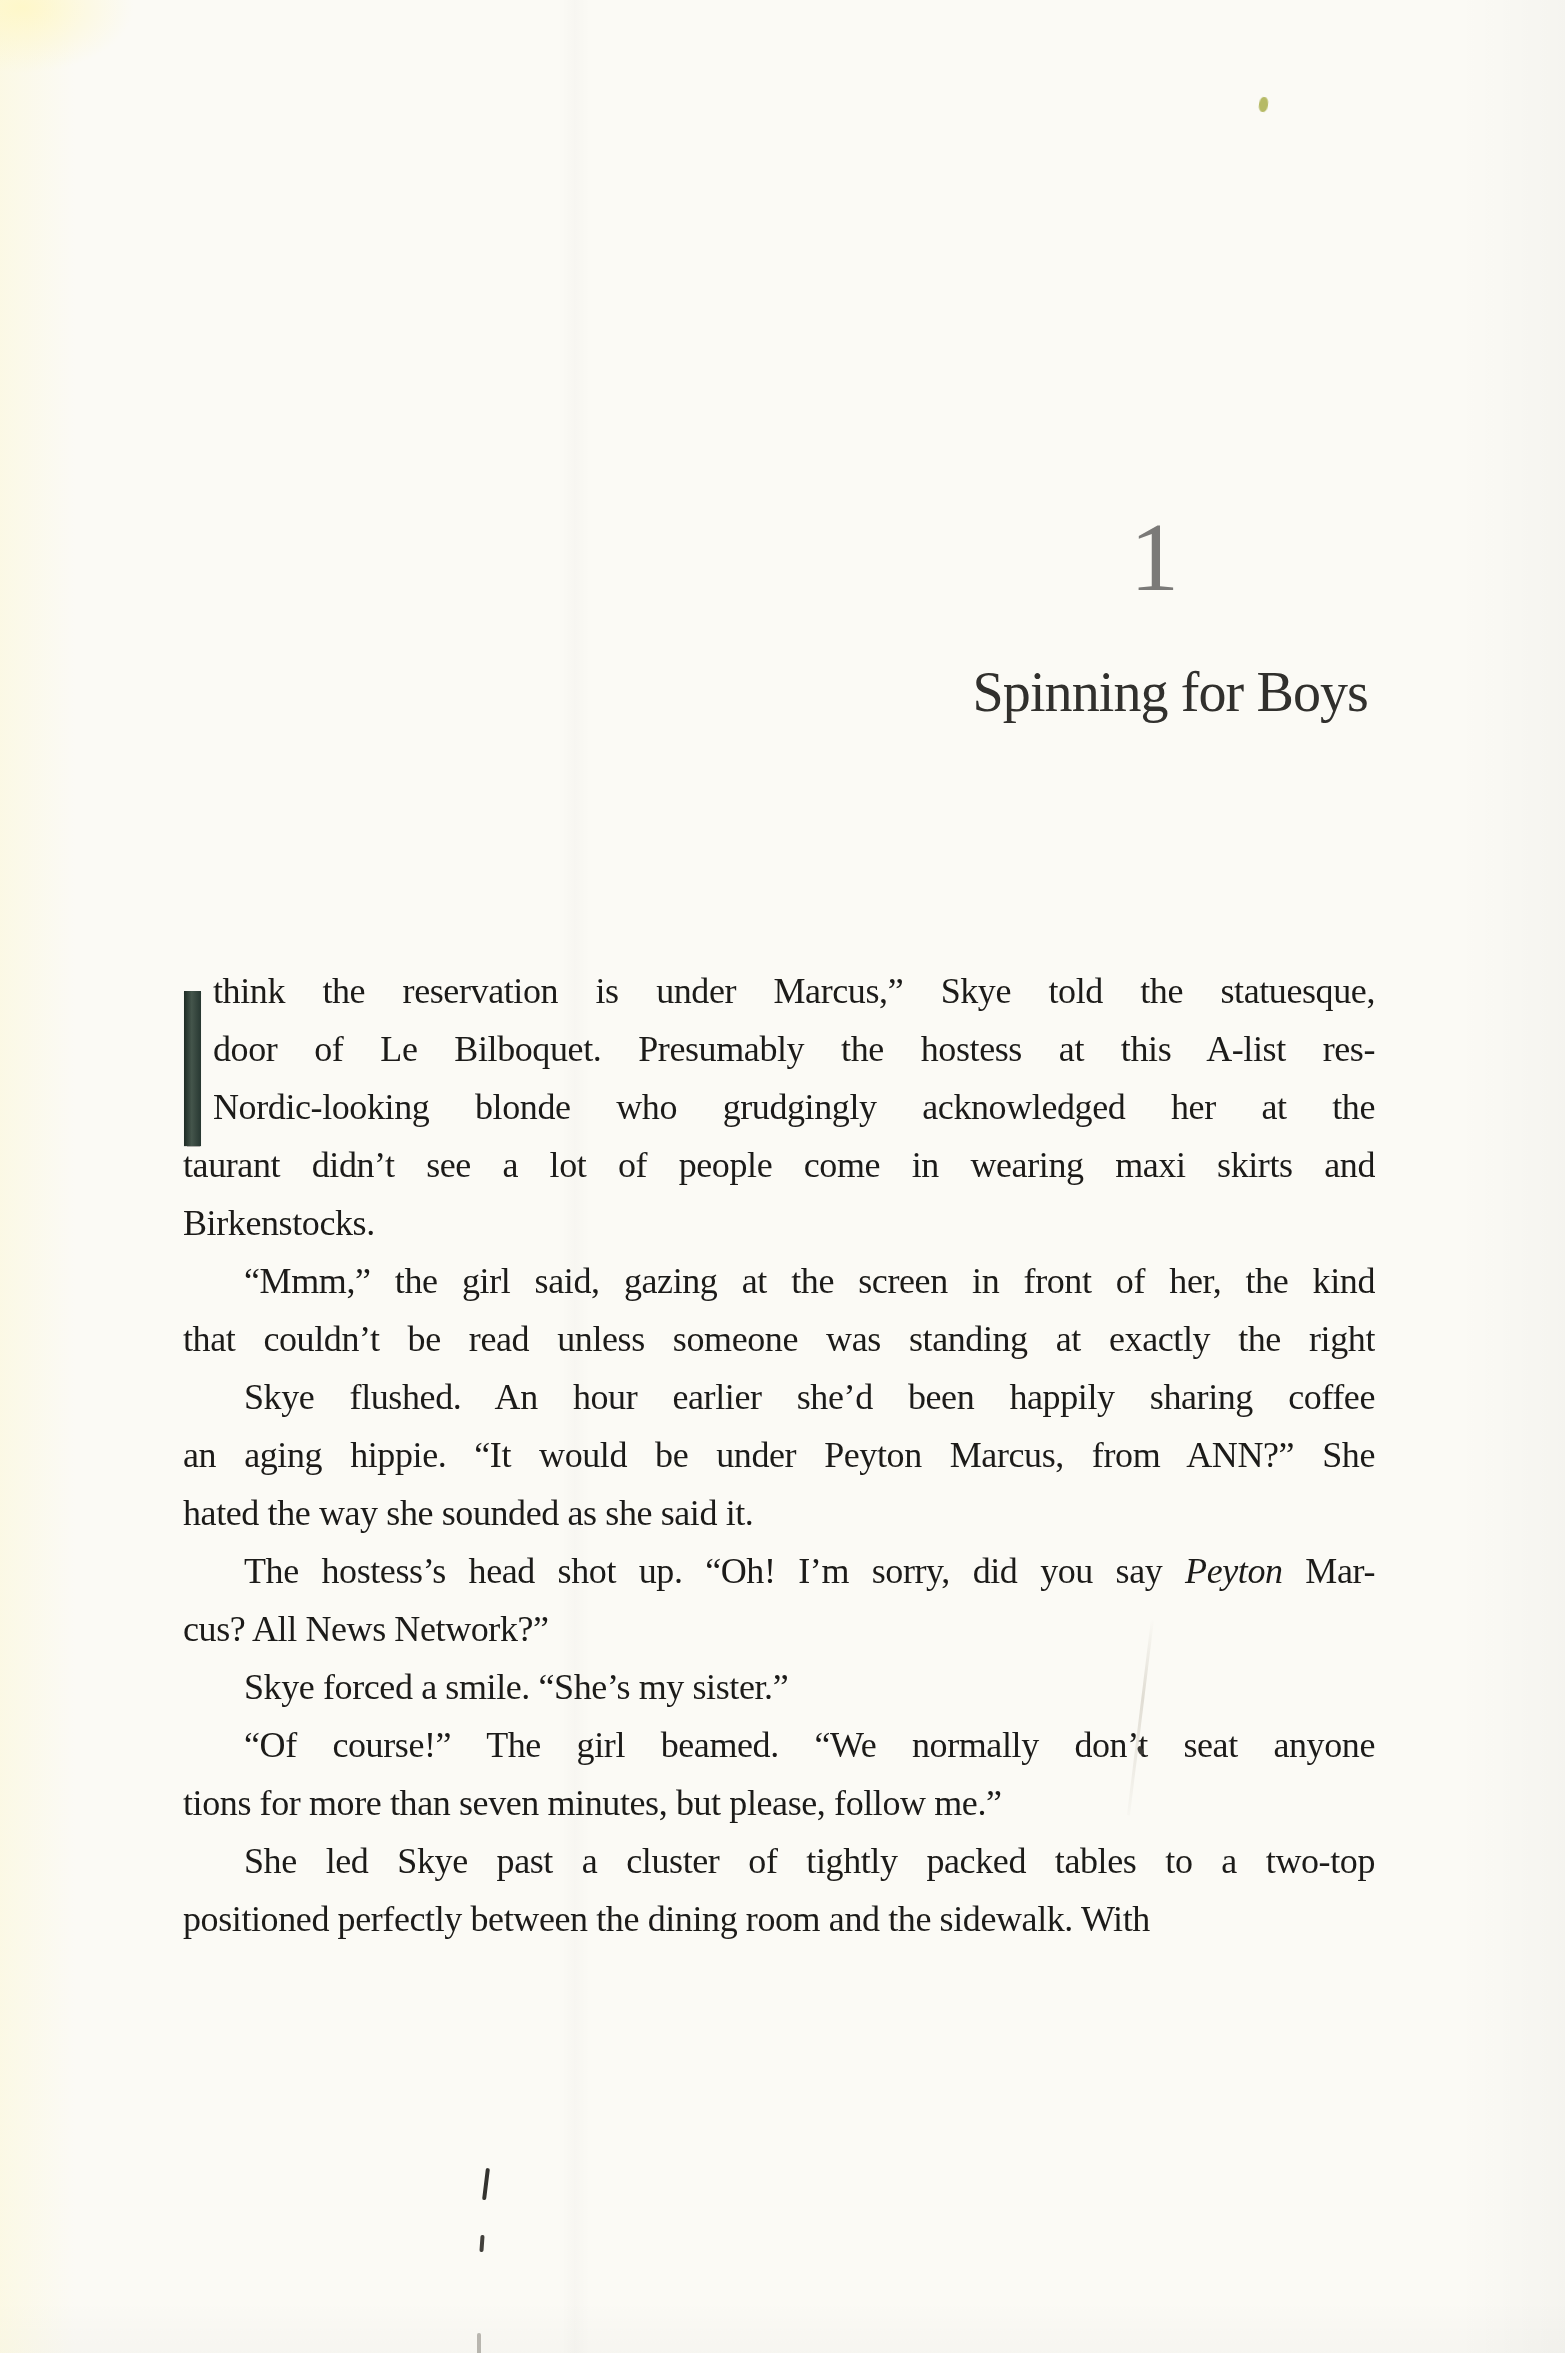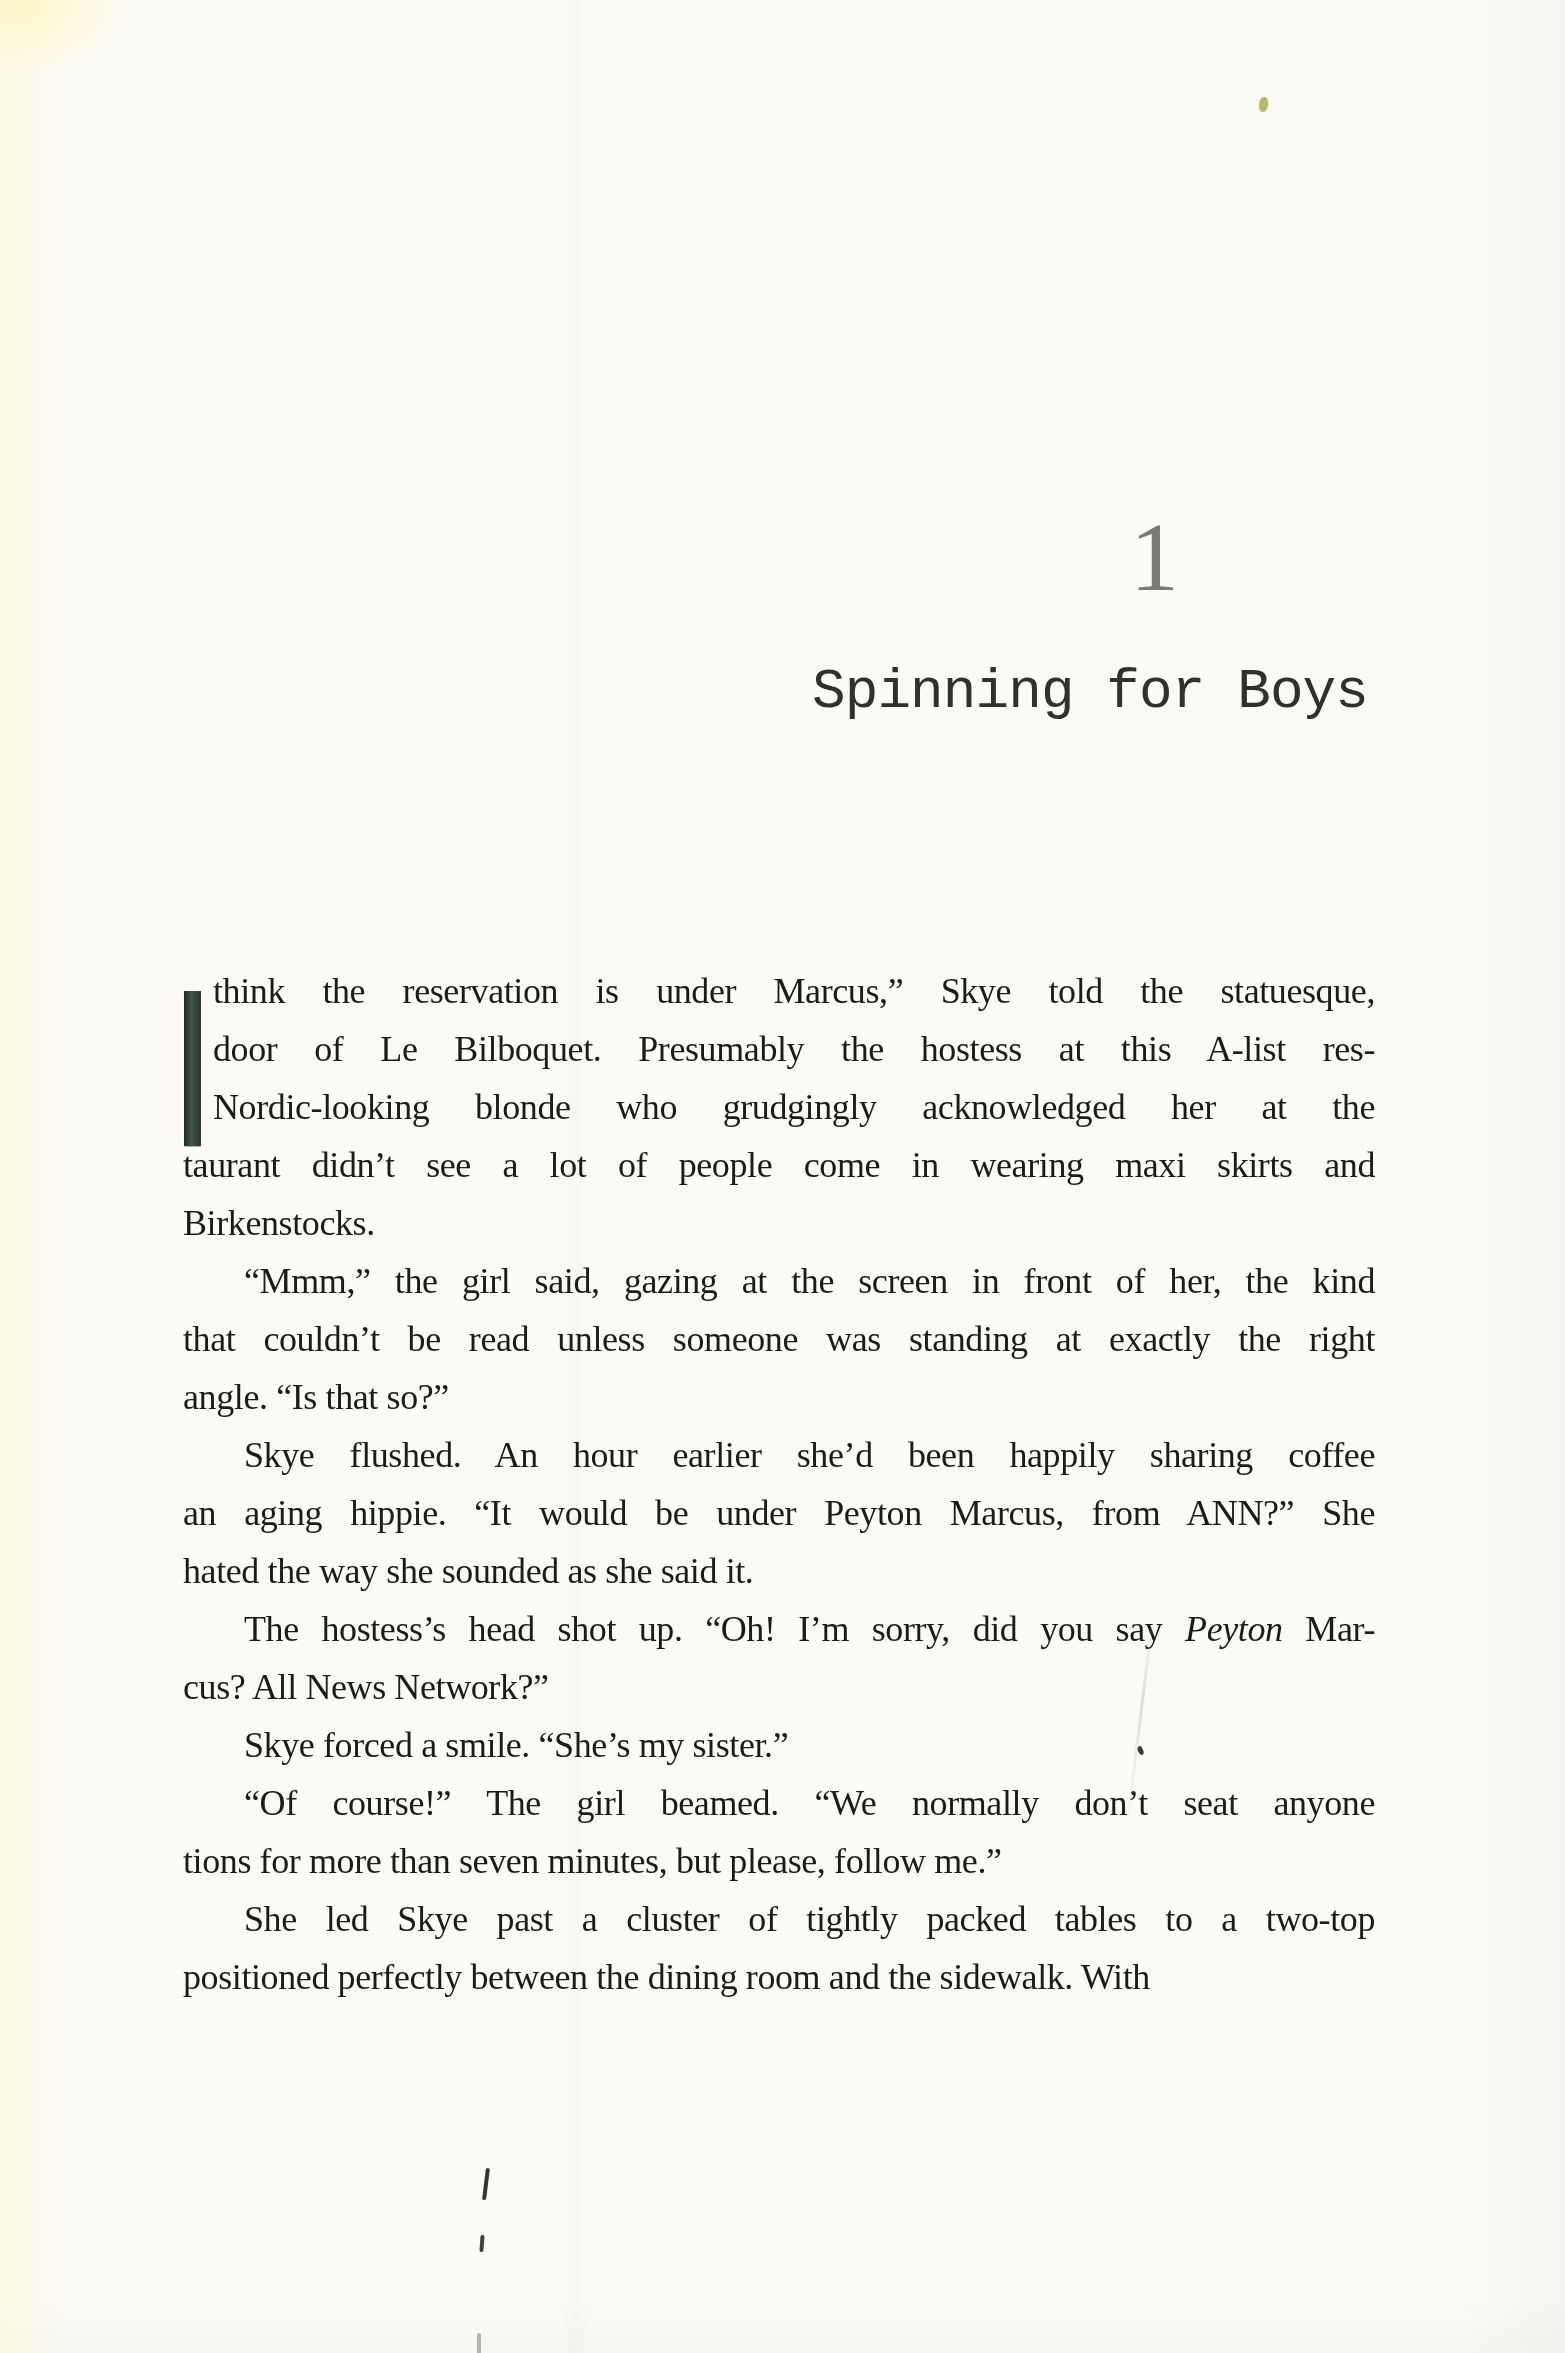--- a/index.html
+++ b/index.html
@@ -36,7 +36,7 @@
     position: absolute;
     top: 664px;
     right: 197px;
-    font-family: Liberation Mono, monospace;
+    font-family: Liberation Serif, serif;
     font-size: 56px;
     line-height: 1;
     letter-spacing: -0.9px;

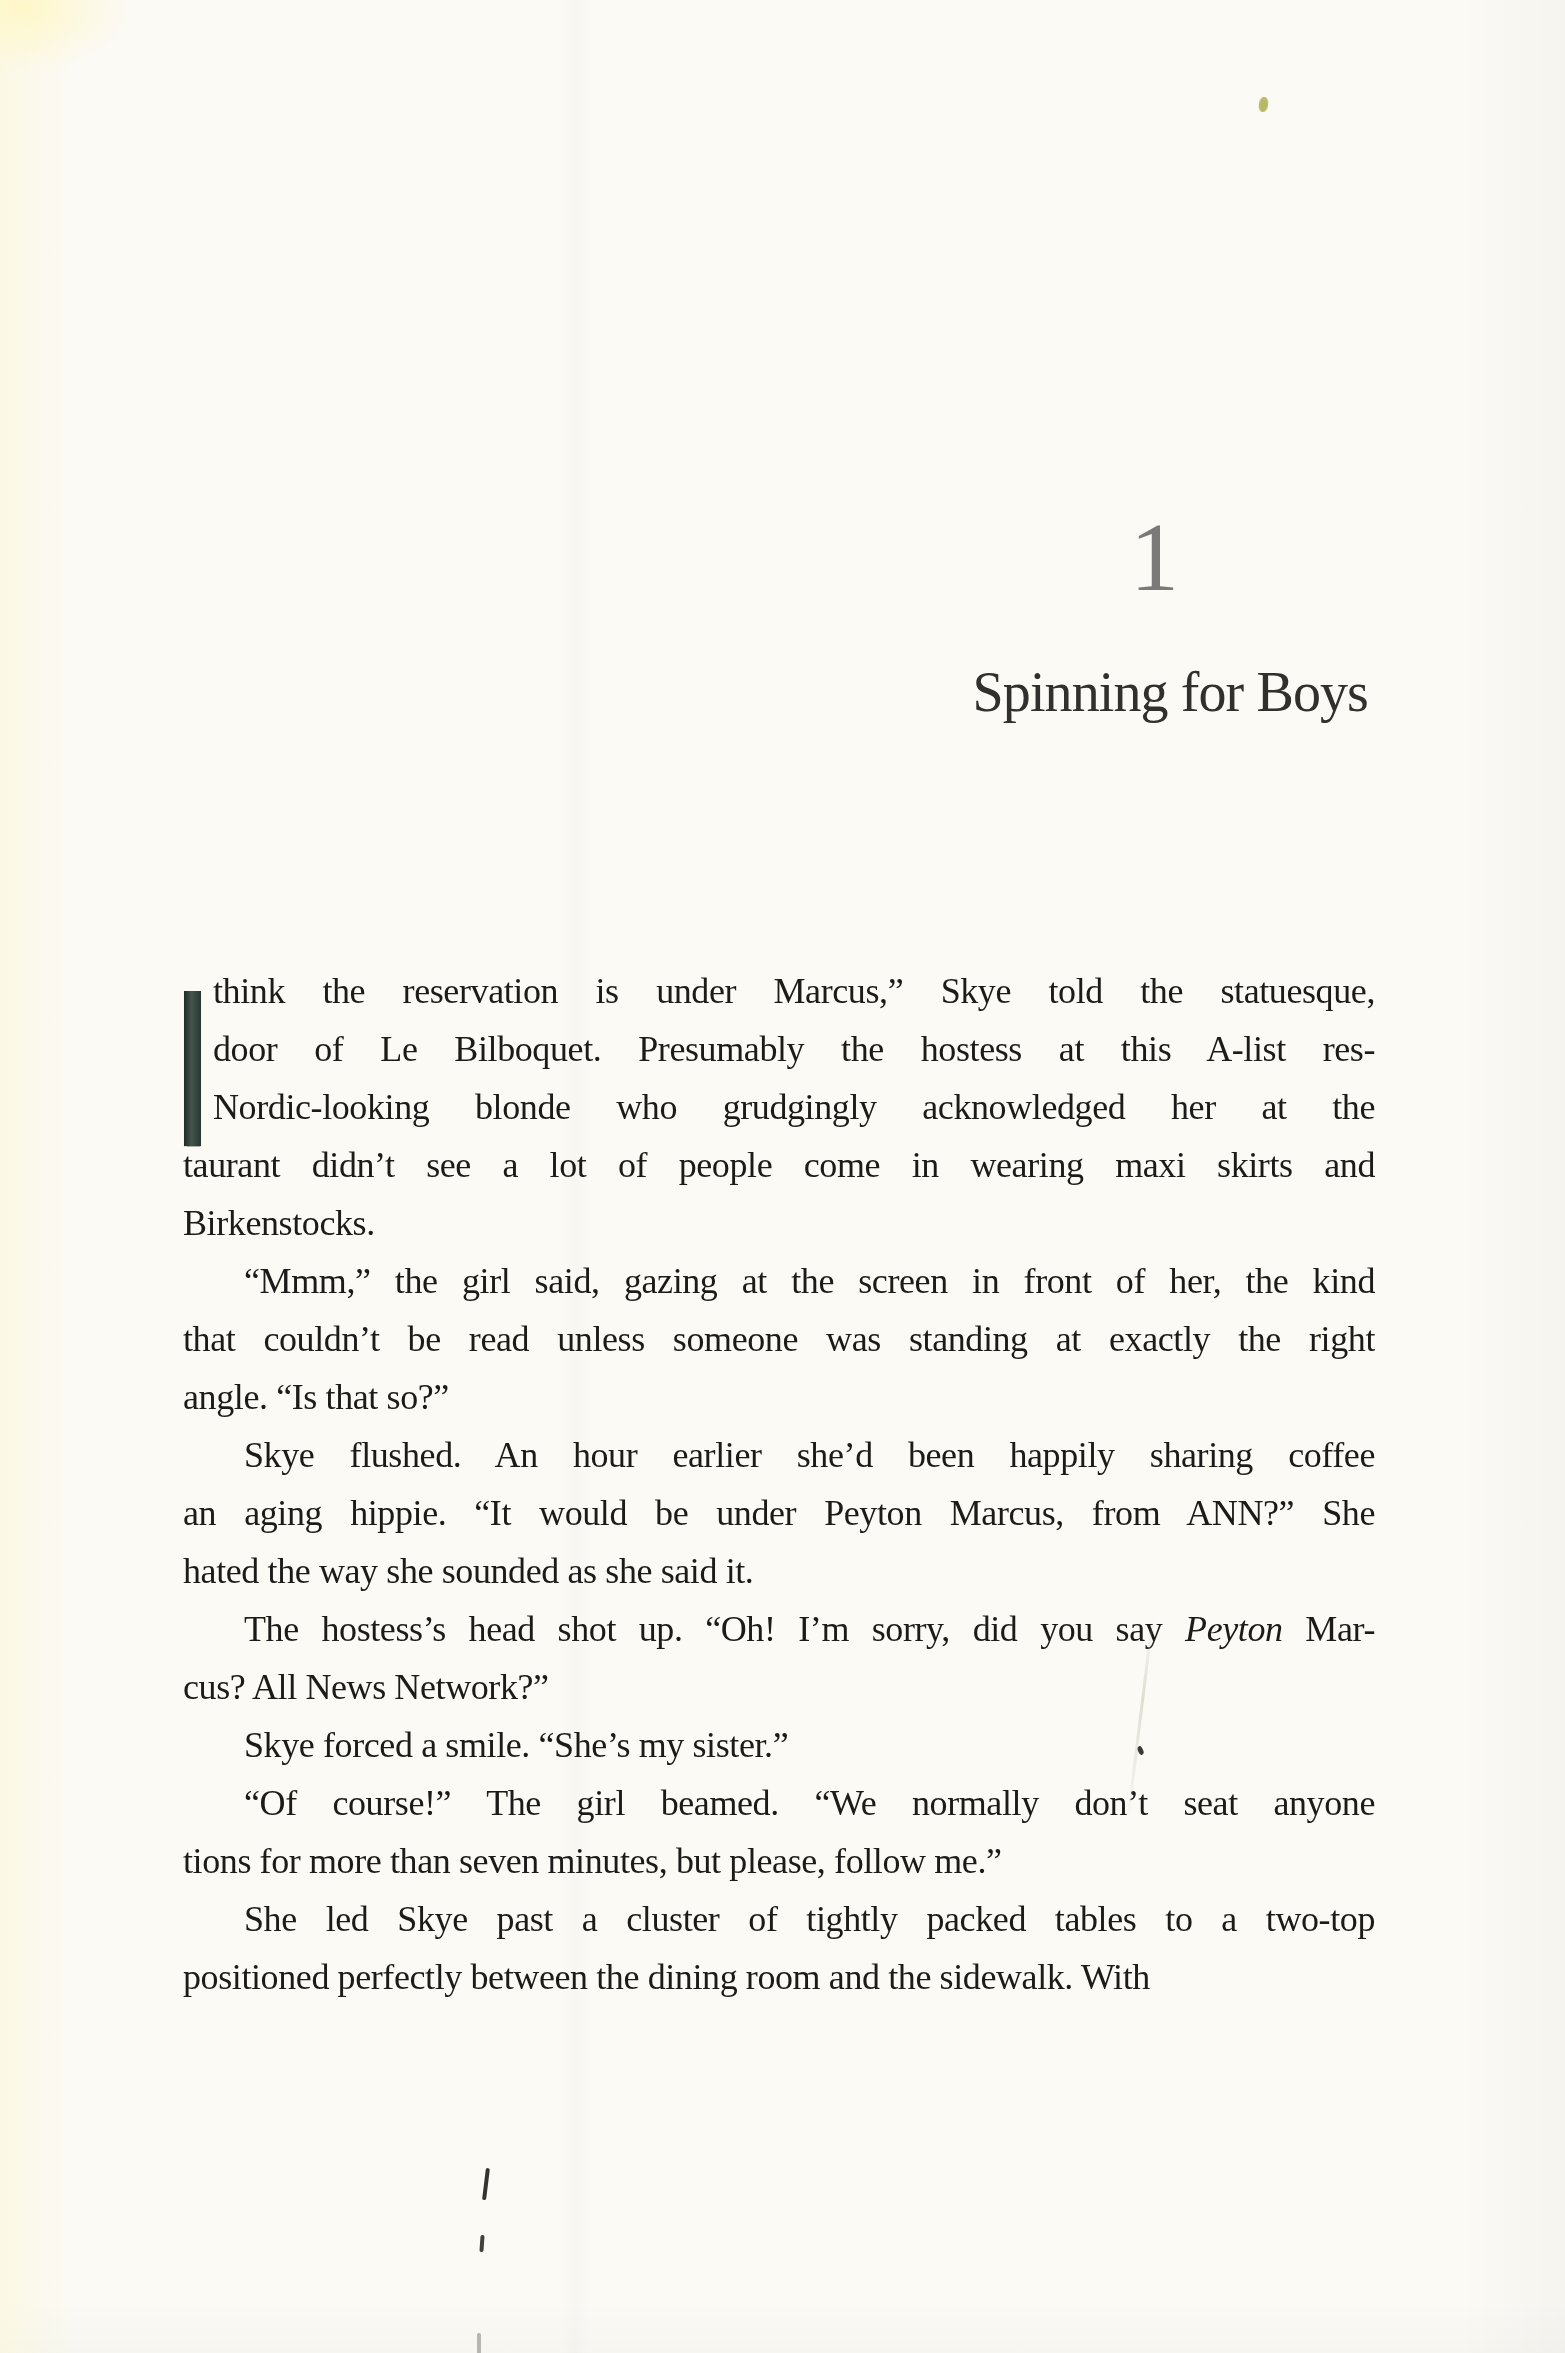--- a/index.html
+++ b/index.html
@@ -162,7 +162,6 @@
       <div class="para">
         <div class="line ind"><span>“Mmm,” the girl said, gazing at the screen in front of her, the kind</span></div>
         <div class="line"><span>that couldn’t be read unless someone was standing at exactly the right</span></div>
-        <div class="line end"><span>angle. “Is that so?”</span></div>
       </div>
       <div class="para">
         <div class="line ind"><span>Skye flushed. An hour earlier she’d been happily sharing coffee</span></div>

